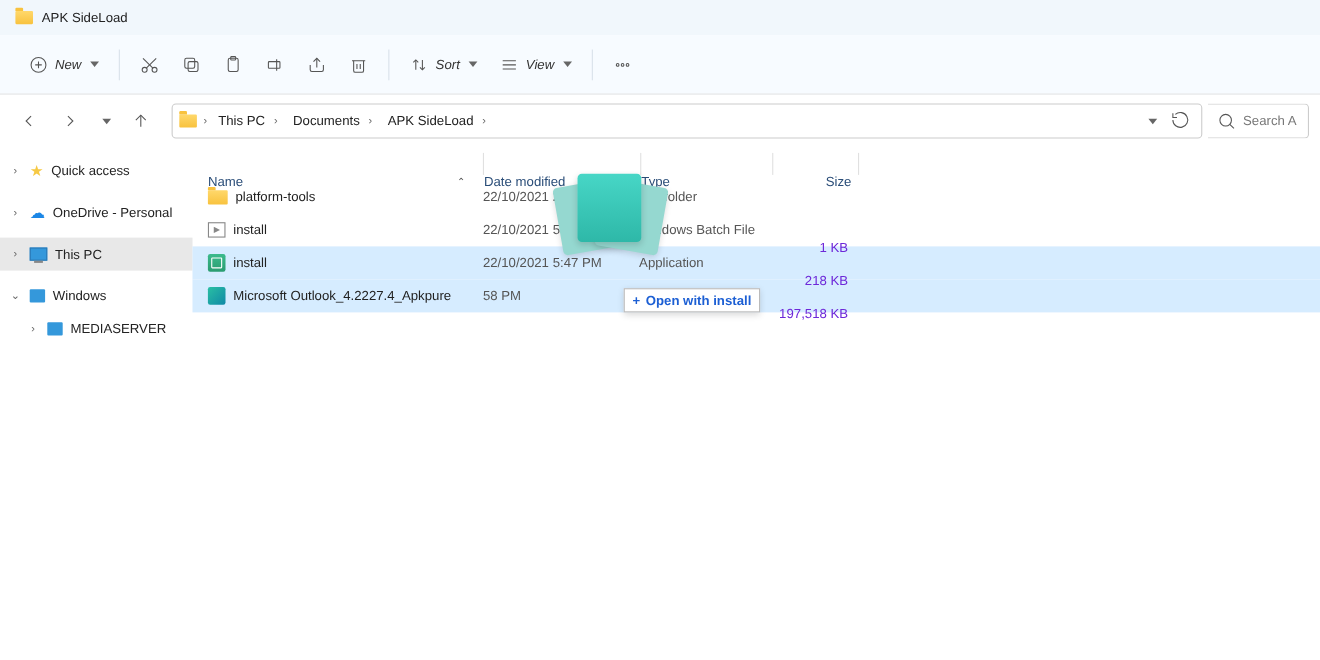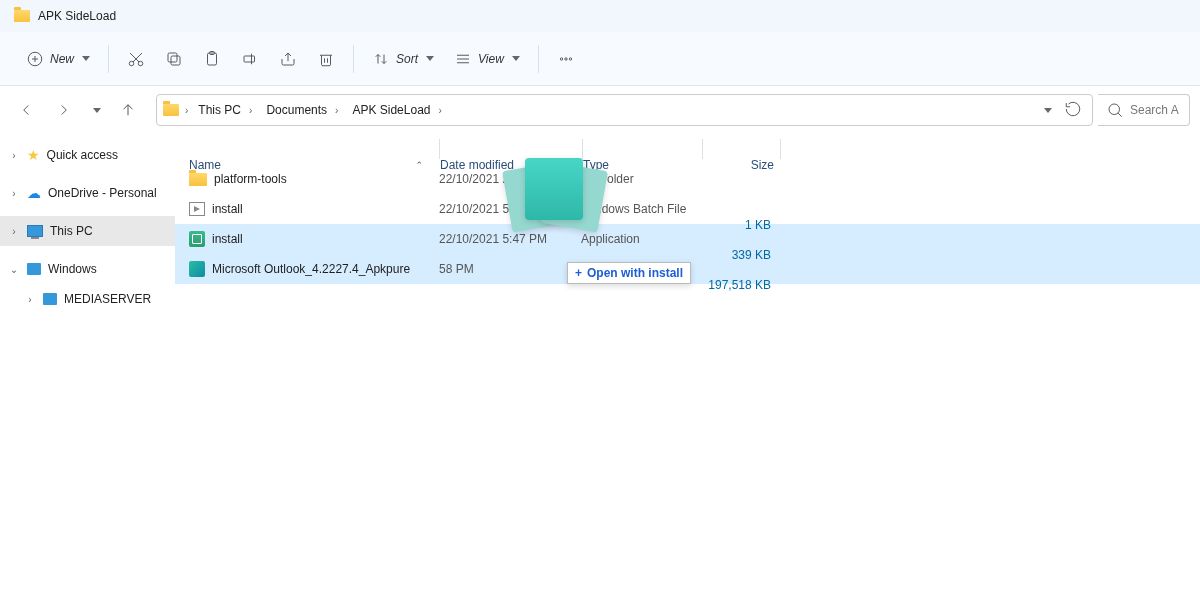--- a/index.html
+++ b/index.html
@@ -57,7 +57,7 @@
   .cell.name { width:250px; }
   .cell.date { width:142px; color:#555; }
   .cell.type { width:119px; color:#555; }
-  .cell.size { width:77px; justify-content:flex-end; color:#0369a1; padding-right:6px;margin-top:32px;}
+  .cell.size { width:77px; justify-content:flex-end; color:#6d28d9; padding-right:6px;margin-top:32px;}
   .folder-ico { width:18px; height:13px; background:linear-gradient(#ffd86b,#f8c23e); border-radius:1px; position:relative;}
   .folder-ico::before{content:"";position:absolute;top:-3px;left:0;width:7px;height:3px;background:#f8c23e;border-radius:1px 1px 0 0;}
   .bat-ico { width:16px; height:14px; border:1px solid #888; background:#fff; display:flex; align-items:center; justify-content:center;}

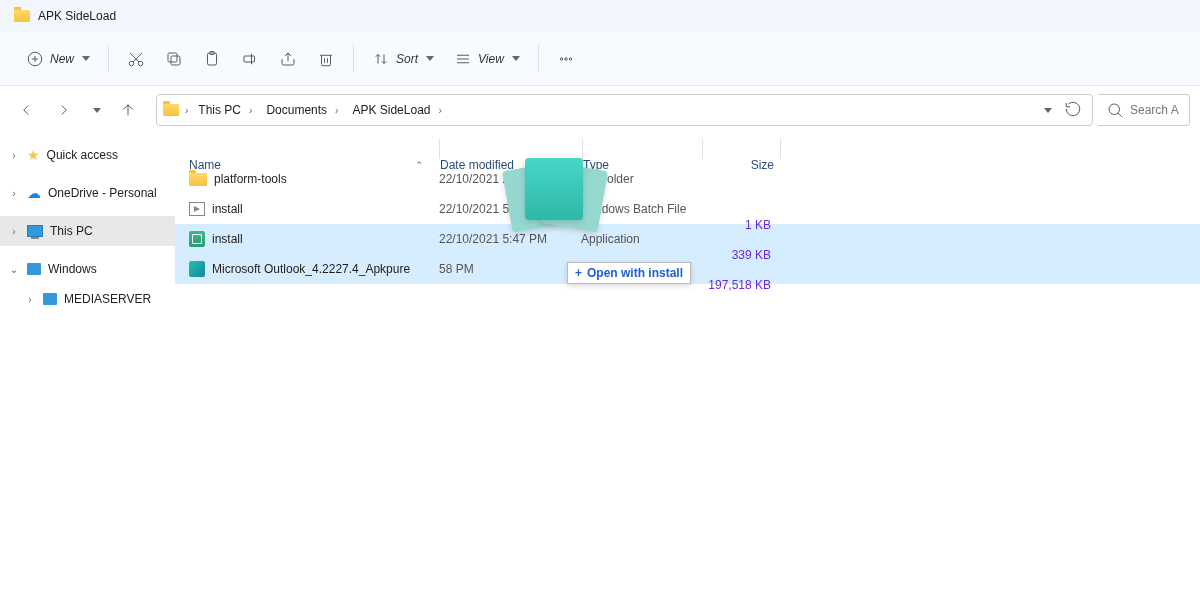--- a/index.html
+++ b/index.html
@@ -320,7 +320,7 @@
         </div>
       <div class="cell date">22/10/2021 5:47 PM</div>
       <div class="cell type">Application</div>
-      <div class="cell size">339 KB</div>
+      <div class="cell size">218 KB</div>
     </div>
     <div class="row hover">
       <div class="cell name">

